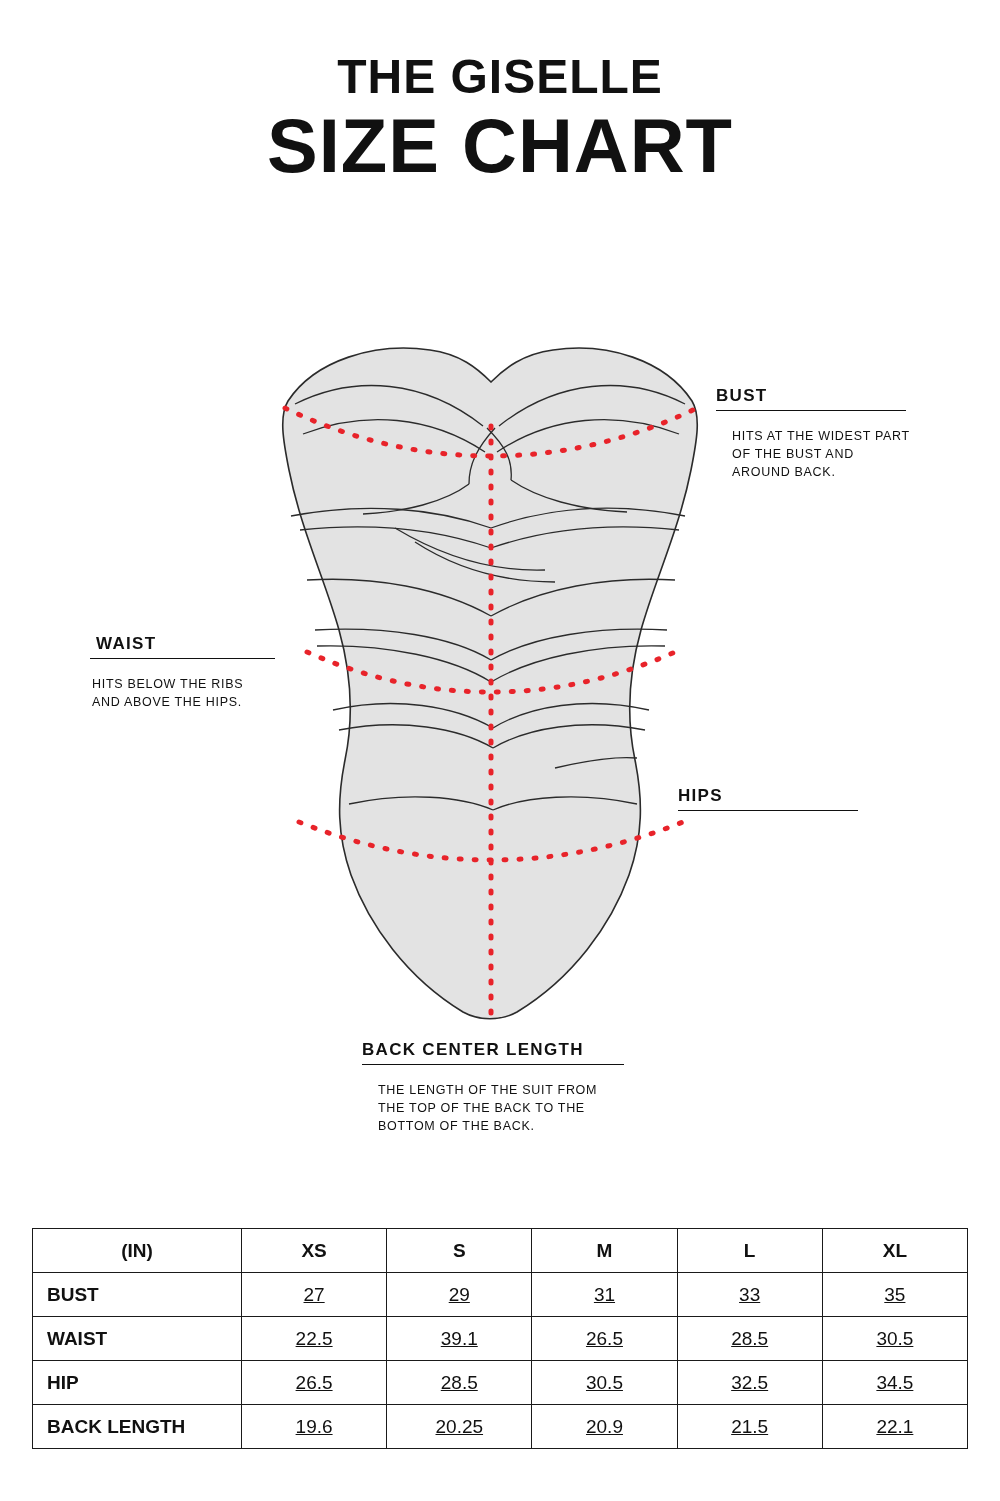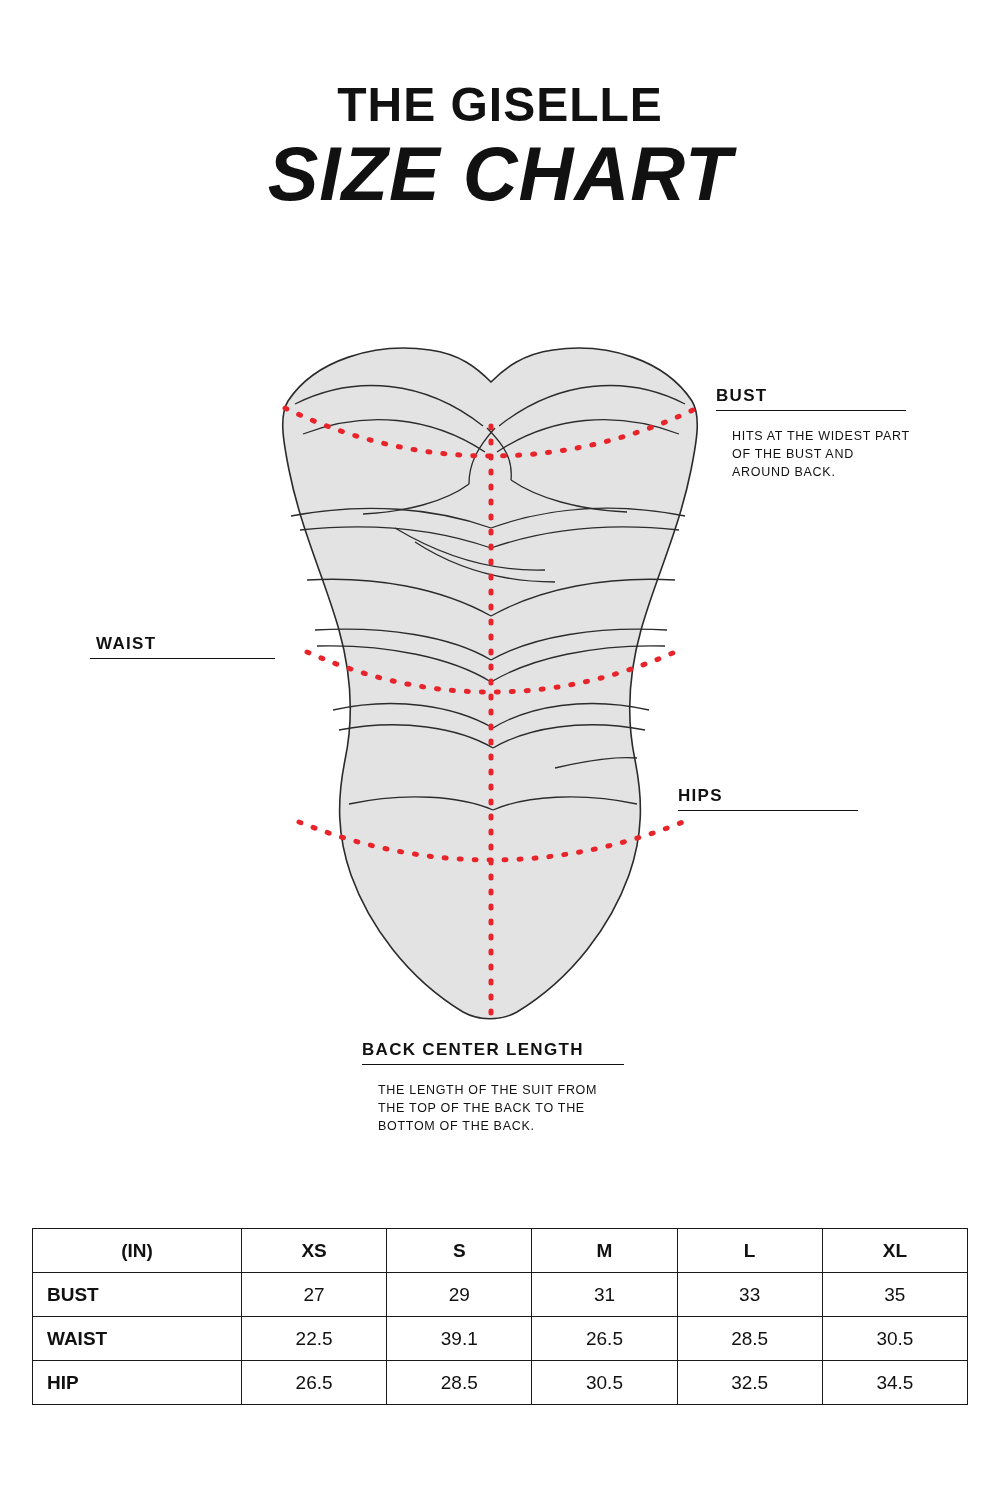--- a/index.html
+++ b/index.html
@@ -23,7 +23,6 @@
     left: 0;
     width: 1000px;
     text-align: center;
-    margin-top: 28px;
   }
   .title-line1 {
     font-size: 48px;

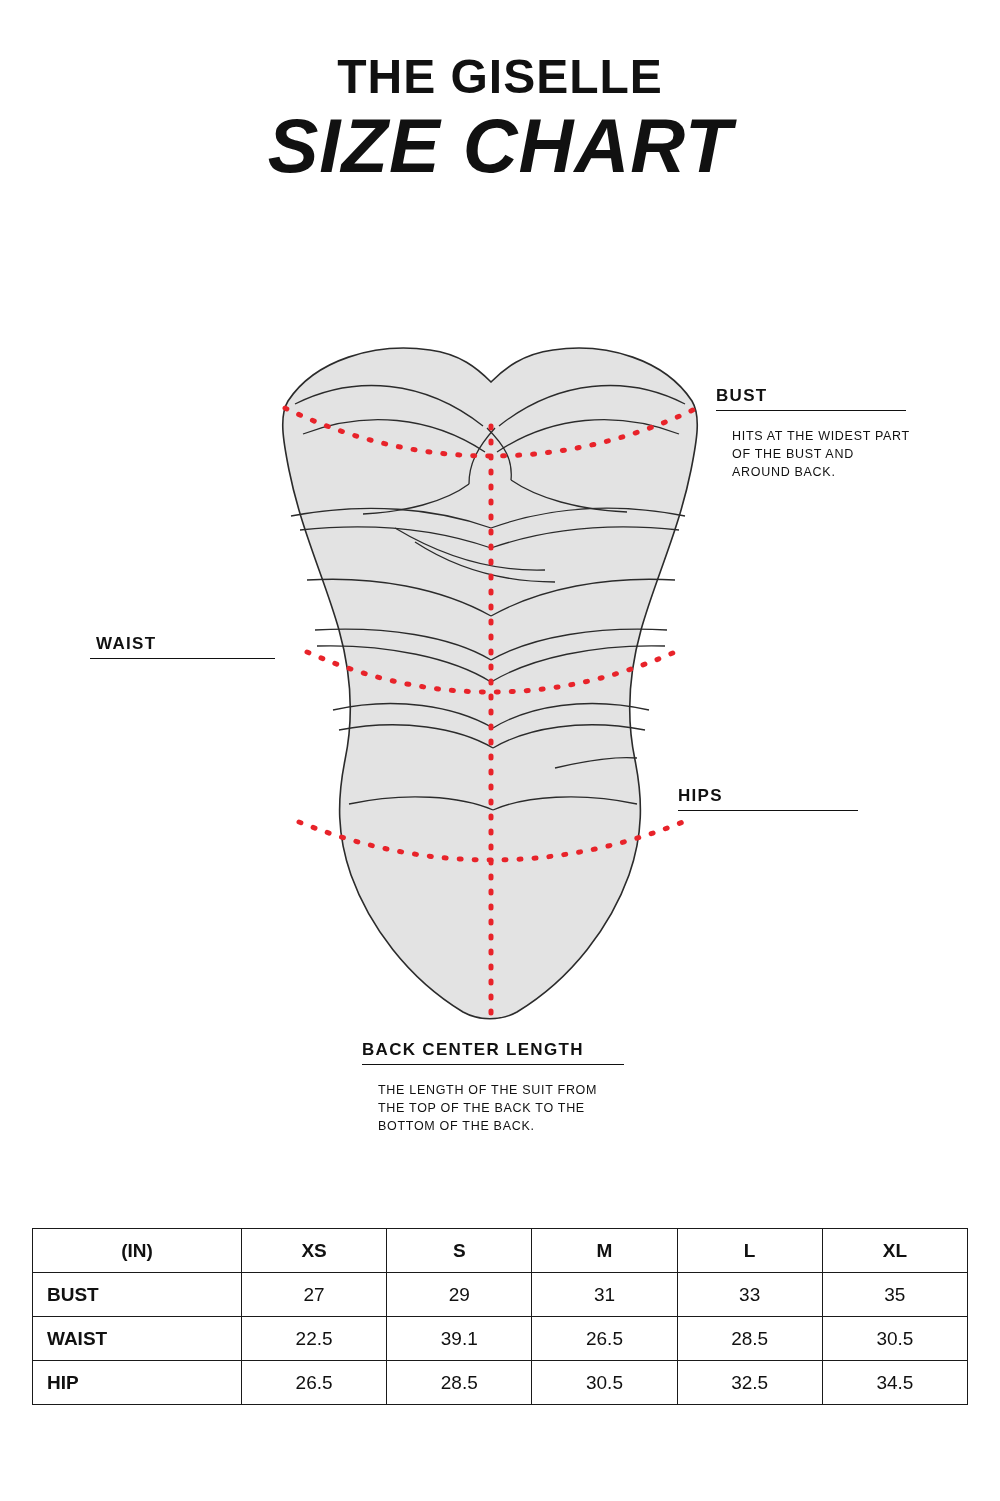--- a/index.html
+++ b/index.html
@@ -38,7 +38,6 @@
     line-height: 1.05;
     margin: 0;
     margin-top: 4px;
-    font-style: italic;
   }
 
   

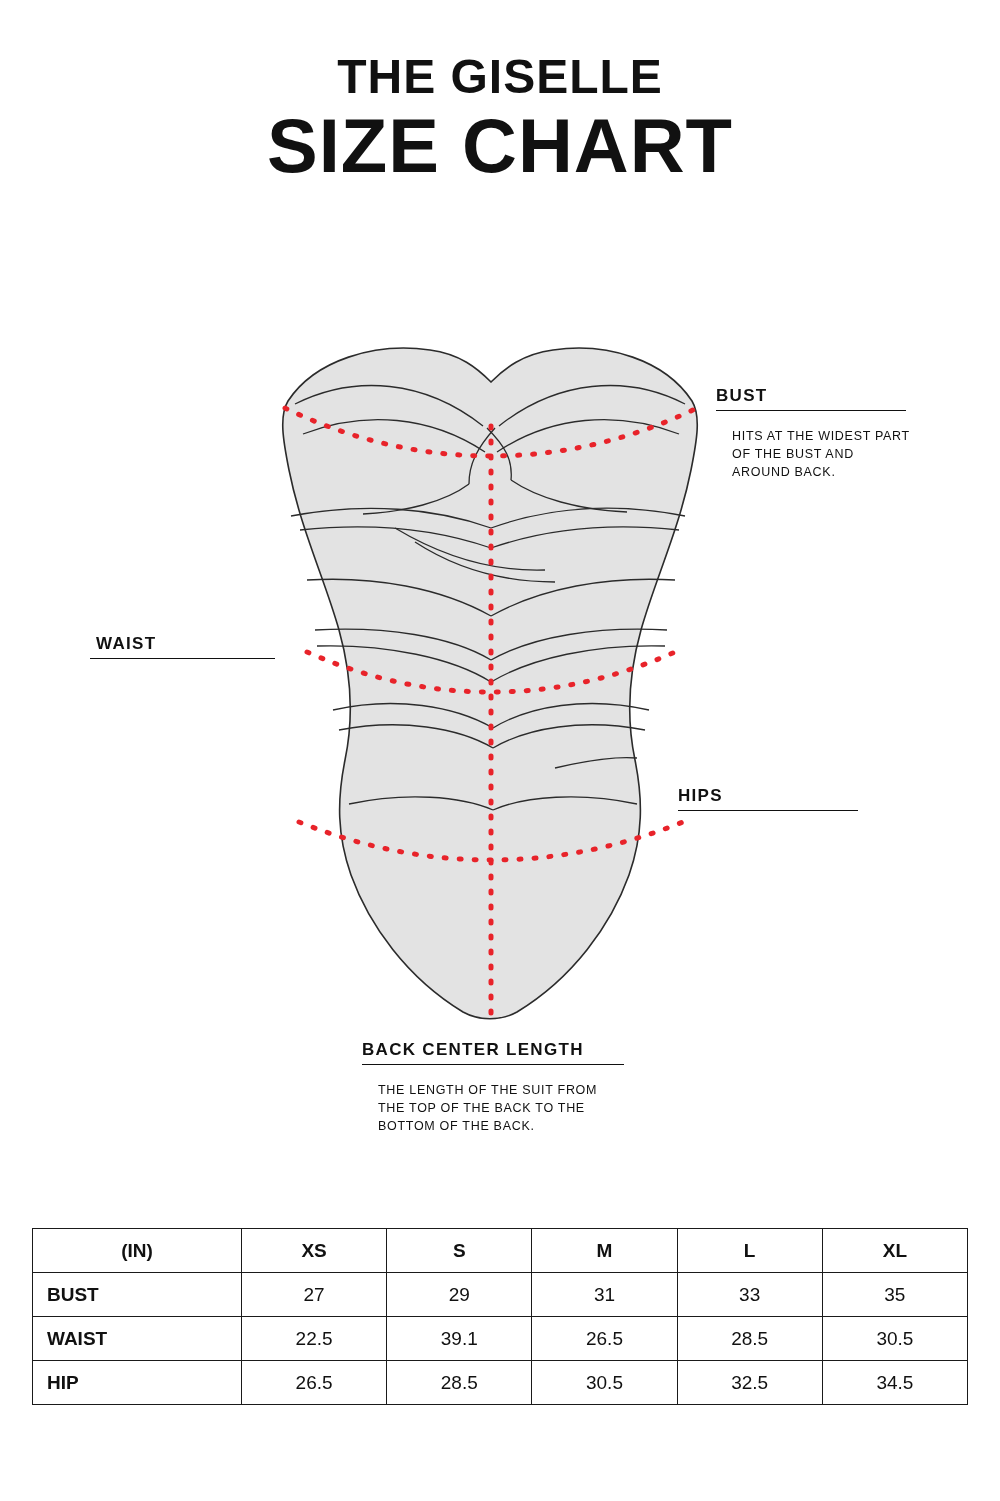--- a/index.html
+++ b/index.html
@@ -195,6 +195,7 @@
 <div class="callout" id="callout-waist">
   <div class="callout-title">WAIST</div>
   <div class="callout-rule"></div>
+  <div class="callout-desc">HITS BELOW THE RIBS AND ABOVE THE HIPS.</div>
 </div>
 
 <div class="callout" id="callout-hips">

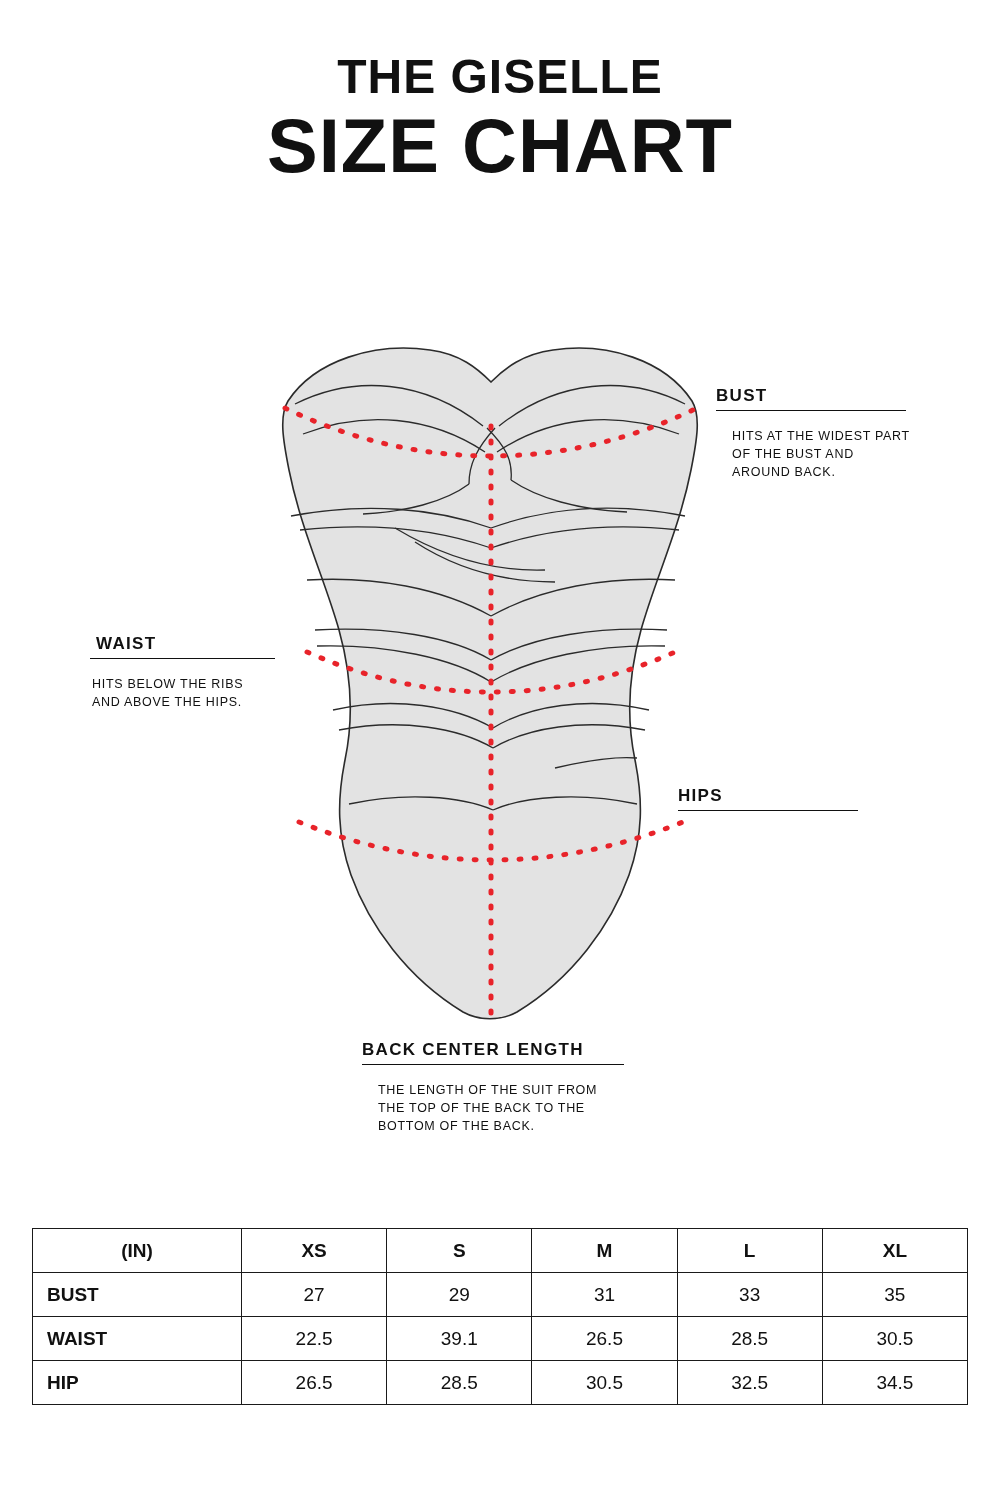--- a/index.html
+++ b/index.html
@@ -109,7 +109,7 @@
     font-weight: 700;
   }
   .size-table th.rowhead-col { text-align: center; padding-left: 0; }
-  .size-table td.val { font-weight: 400; font-size: 19px; }
+  .size-table td.val { font-weight: 400; font-size: 19px; text-decoration: underline; }
   .col-label { width: 208px; }
 </style>
 </head>

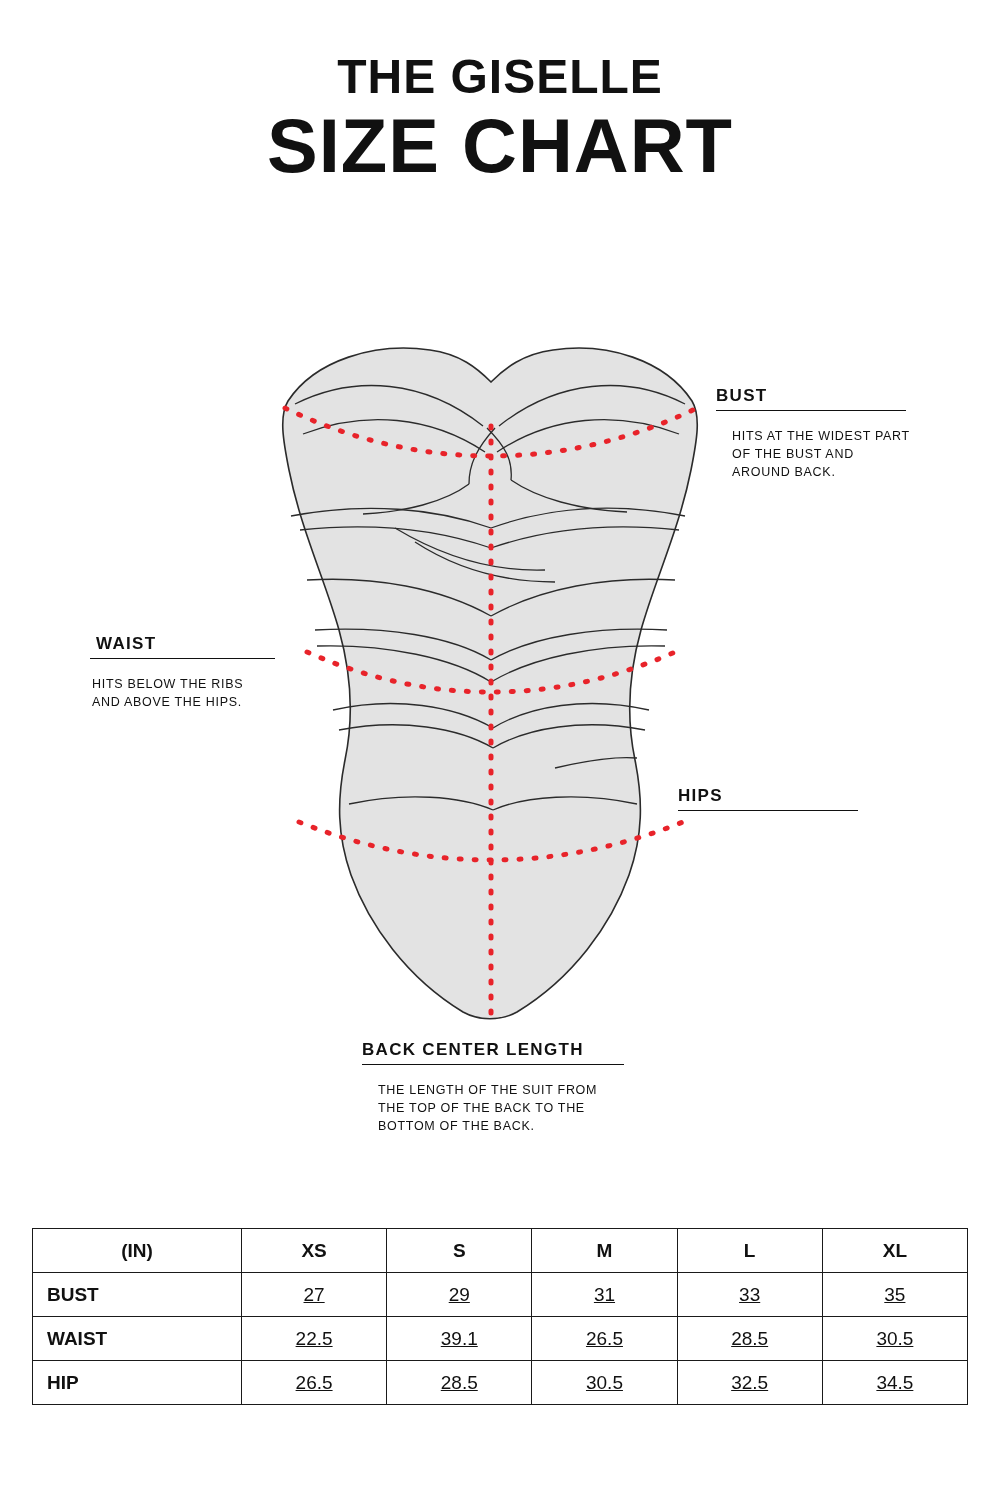--- a/index.html
+++ b/index.html
@@ -245,6 +245,14 @@
       <td class="val">32.5</td>
       <td class="val">34.5</td>
     </tr>
+    <tr>
+      <td class="rowhead col-label">BACK LENGTH</td>
+      <td class="val">19.6</td>
+      <td class="val">20.25</td>
+      <td class="val">20.9</td>
+      <td class="val">21.5</td>
+      <td class="val">22.1</td>
+    </tr>
   </tbody>
 </table>
 

